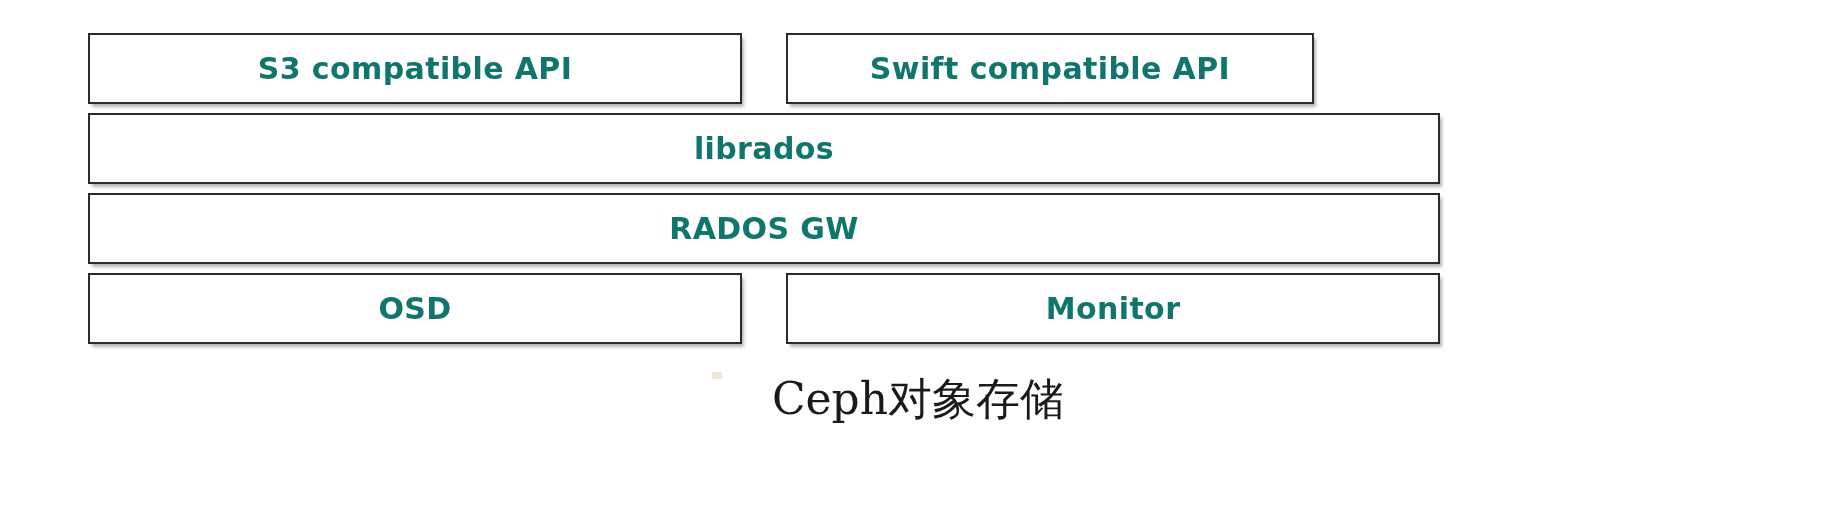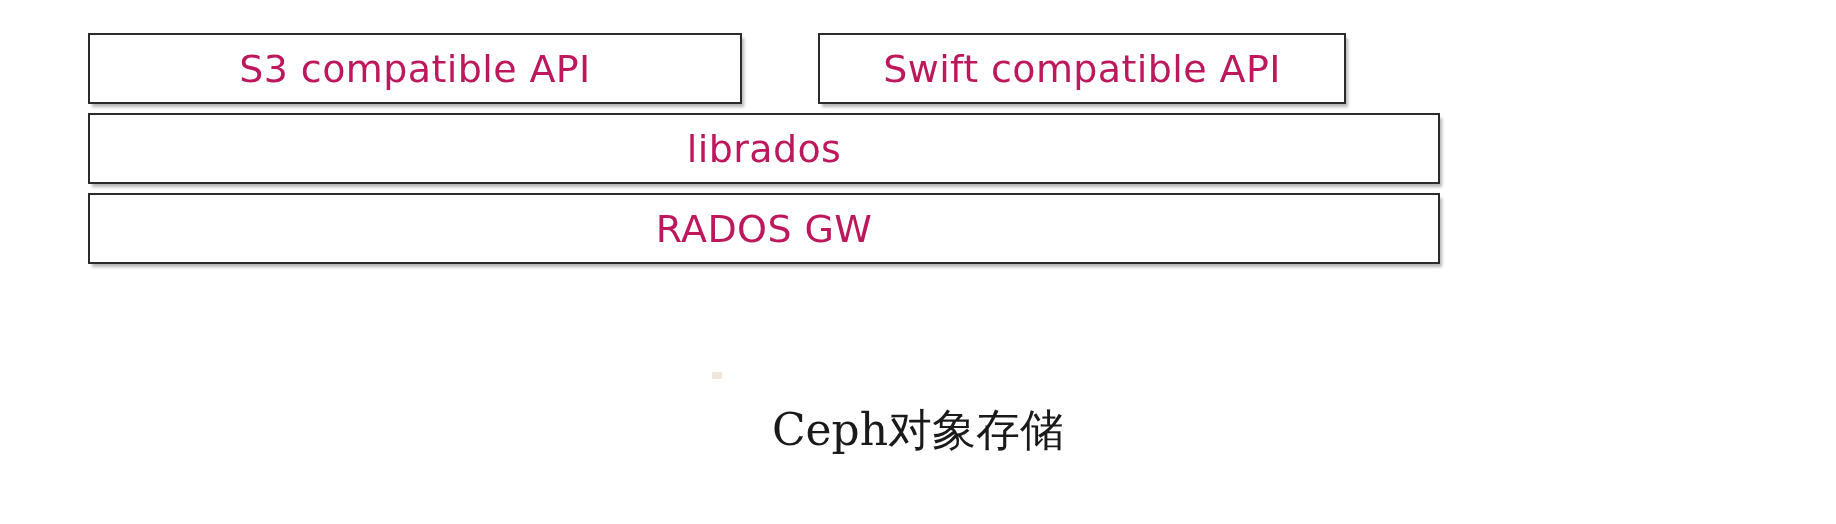--- a/index.html
+++ b/index.html
@@ -48,9 +48,9 @@
 
   .node-label {
     font-family: "DejaVu Sans", sans-serif;
-    font-weight: normal;
-    font-size: 38px;
-    color: #be185d;
+    font-weight: bold;
+    font-size: 30px;
+    color: #0f766e;
     letter-spacing: 0.4px;
     white-space: nowrap;
     line-height: 1;

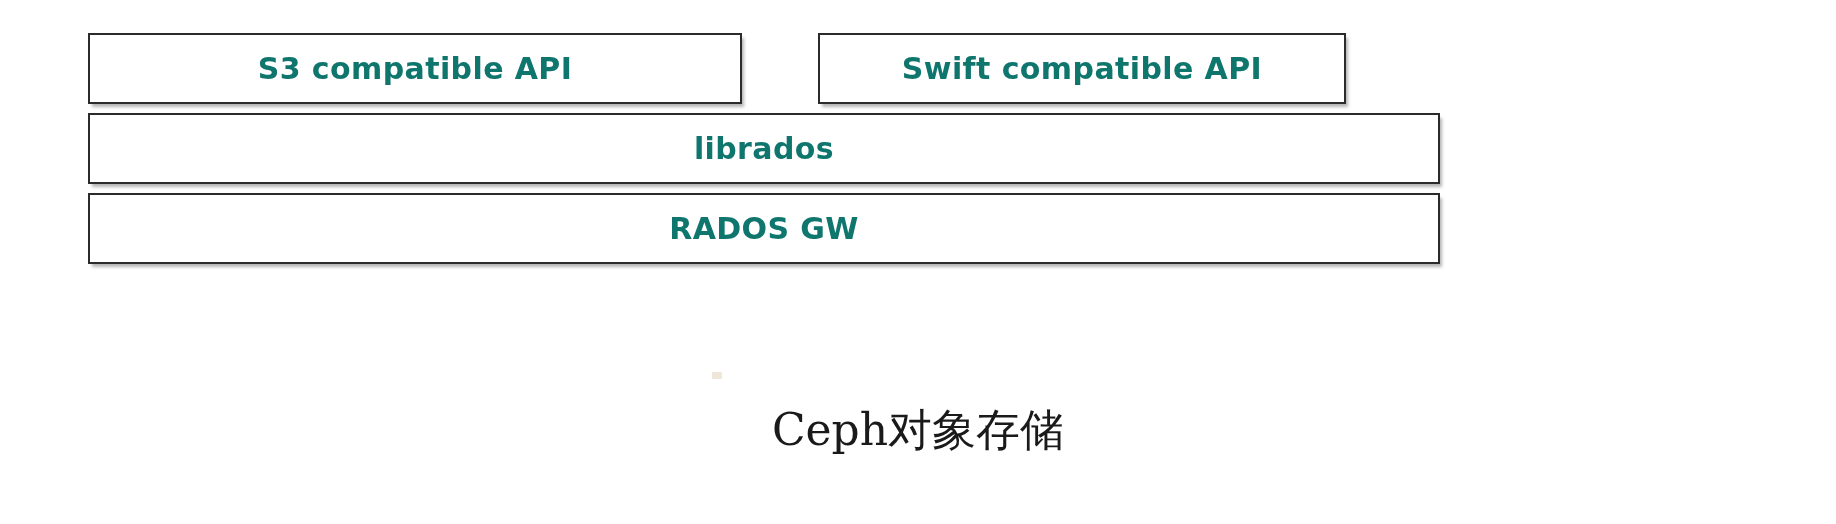--- a/index.html
+++ b/index.html
@@ -59,7 +59,7 @@
   
   .row-apis .node-box.left  { width: 654px; }
   .row-apis .spacer         { width: 44px; flex: 0 0 44px; }
-  .row-apis .node-box.right { width: 528px; margin-left: 32px; }
+  .row-apis .node-box.right { width: 528px; }
 
   
   .row-full .node-box { width: 1352px; }

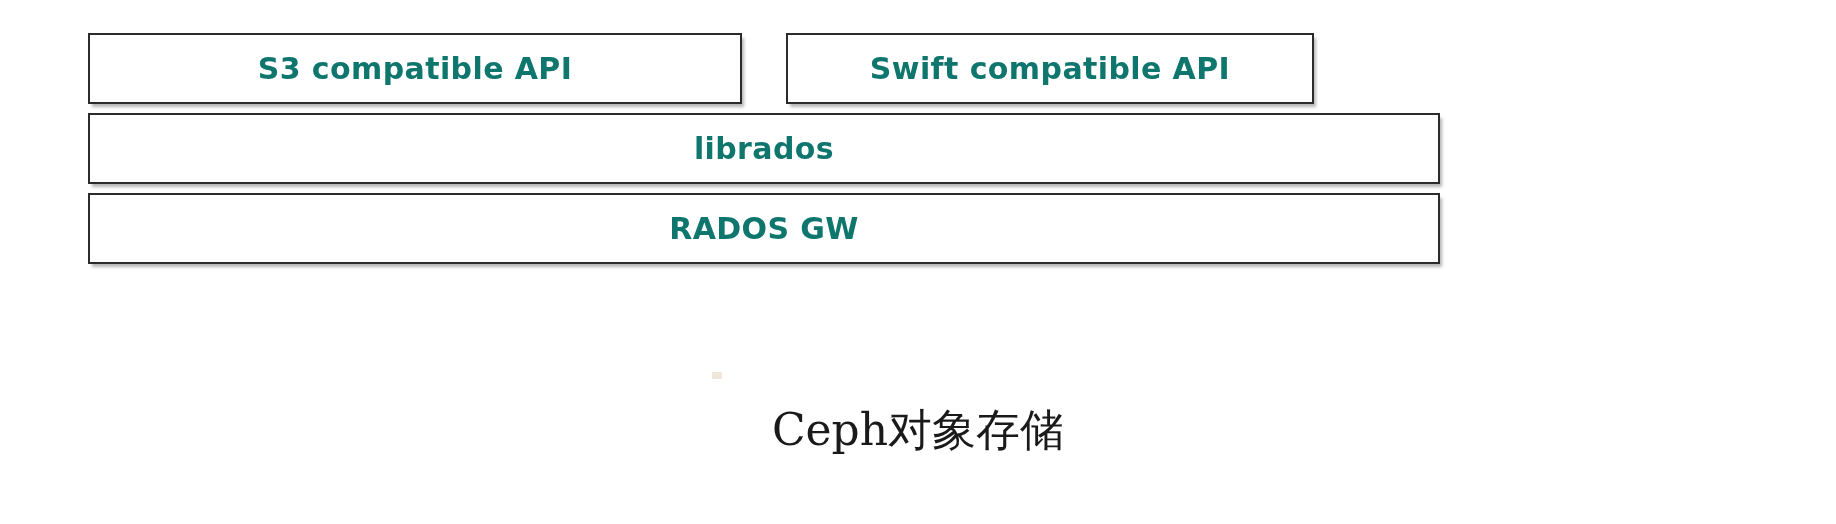--- a/index.html
+++ b/index.html
@@ -123,6 +123,15 @@
       </div>
     </div>
 
+    <div class="stack-row row-daemons">
+      <div class="node-box left">
+        <span class="node-label">OSD</span>
+      </div>
+      <div class="spacer"></div>
+      <div class="node-box right">
+        <span class="node-label">Monitor</span>
+      </div>
+    </div>
 
   </div>
 

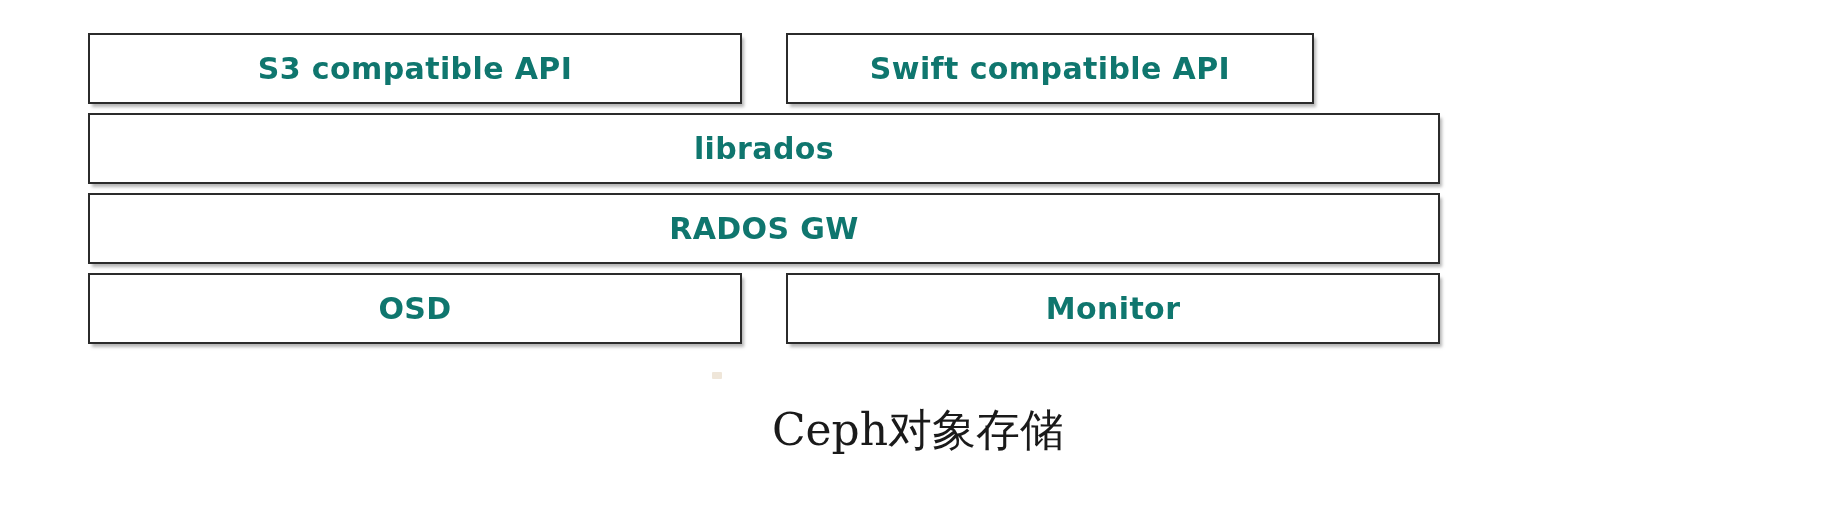--- a/index.html
+++ b/index.html
@@ -81,7 +81,6 @@
     color: #1a1a1a;
     line-height: 1.25;
     white-space: nowrap;
-    margin-top: 31px;
   }
 
   .speck {

